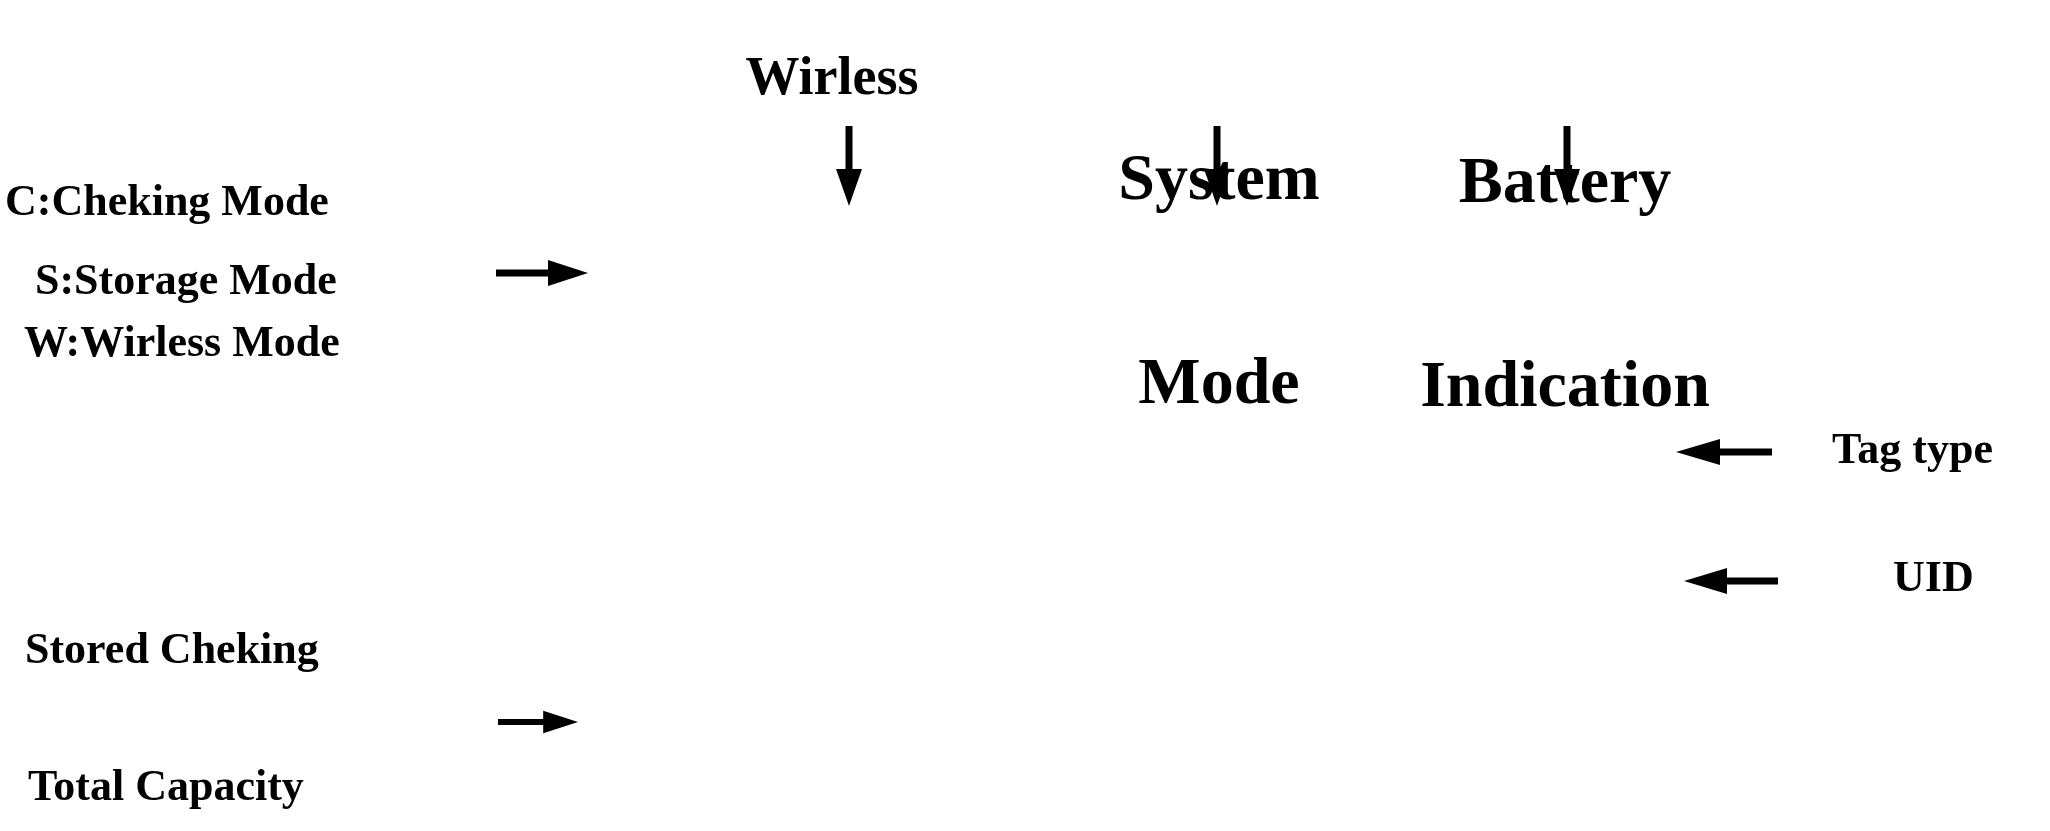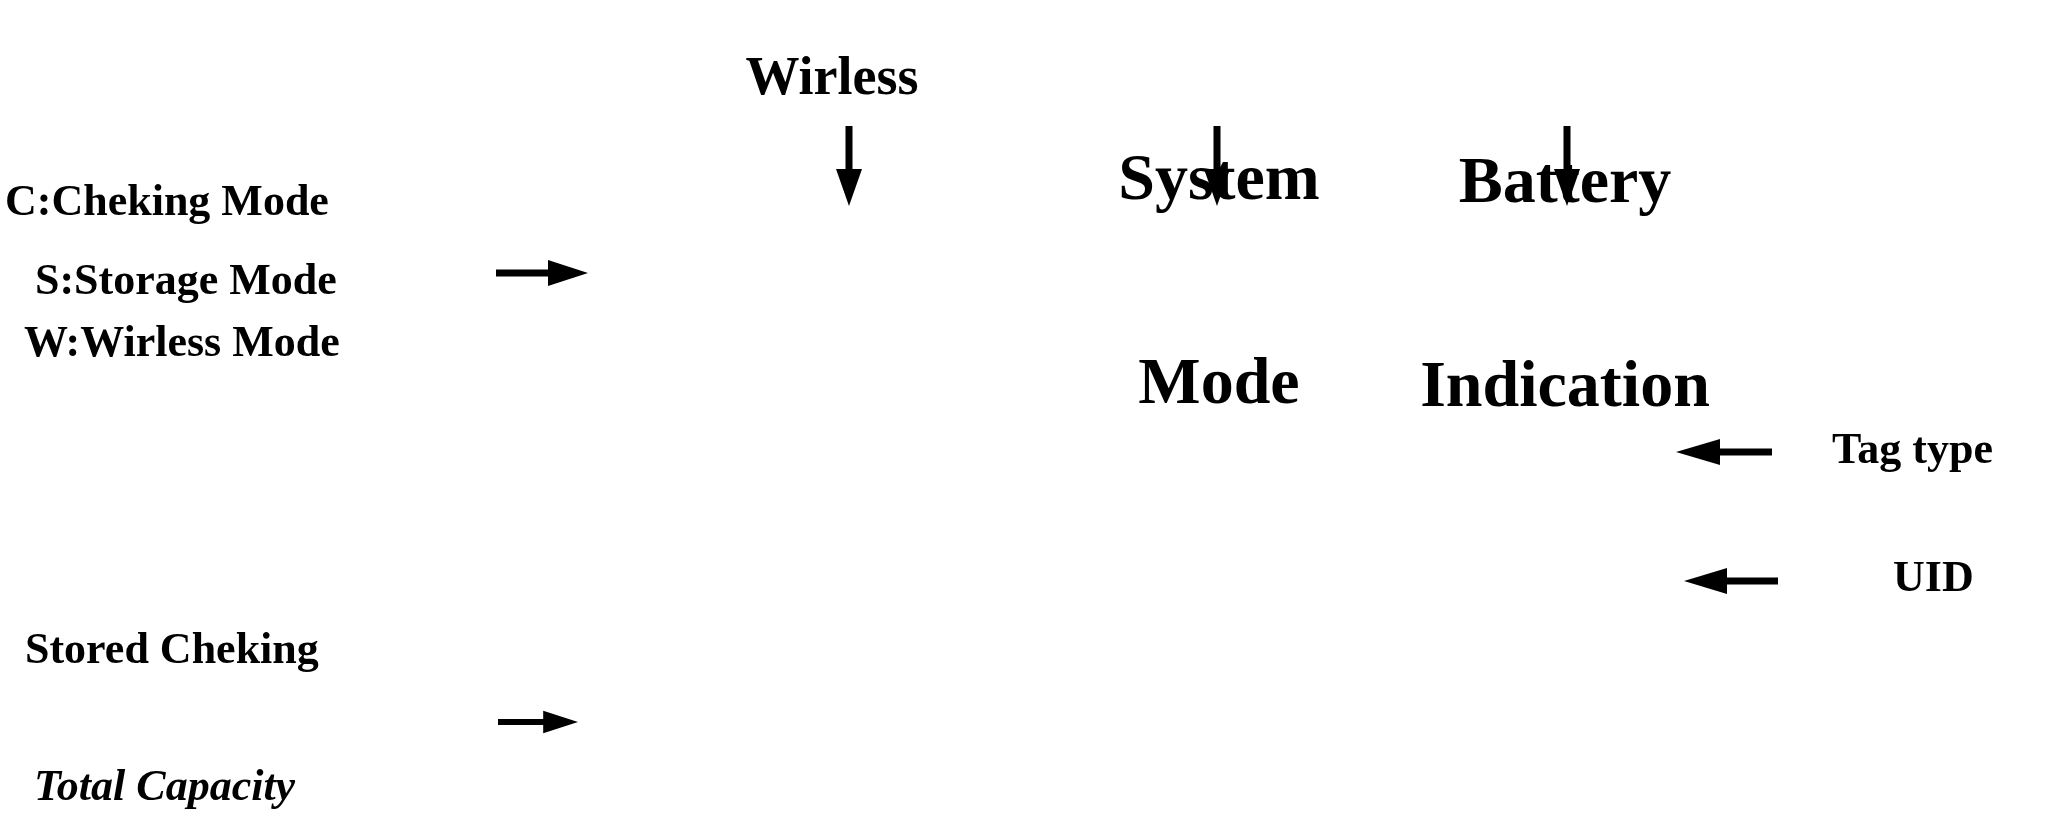--- a/index.html
+++ b/index.html
@@ -48,7 +48,7 @@
   .an-stored-v{left:32px;top:555px;}
   .an-stored-l{left:25px;top:615px;}
   .an-cap-v{left:22px;top:690px;}
-  .an-cap-l{left:34px;top:752px;font-style:italic;}
+  .an-cap-l{left:28px;top:752px;}
   .an-tagtype{left:1832px;top:415px;}
   .an-uid{left:1893px;top:543px;}
   .arr{position:absolute;}

